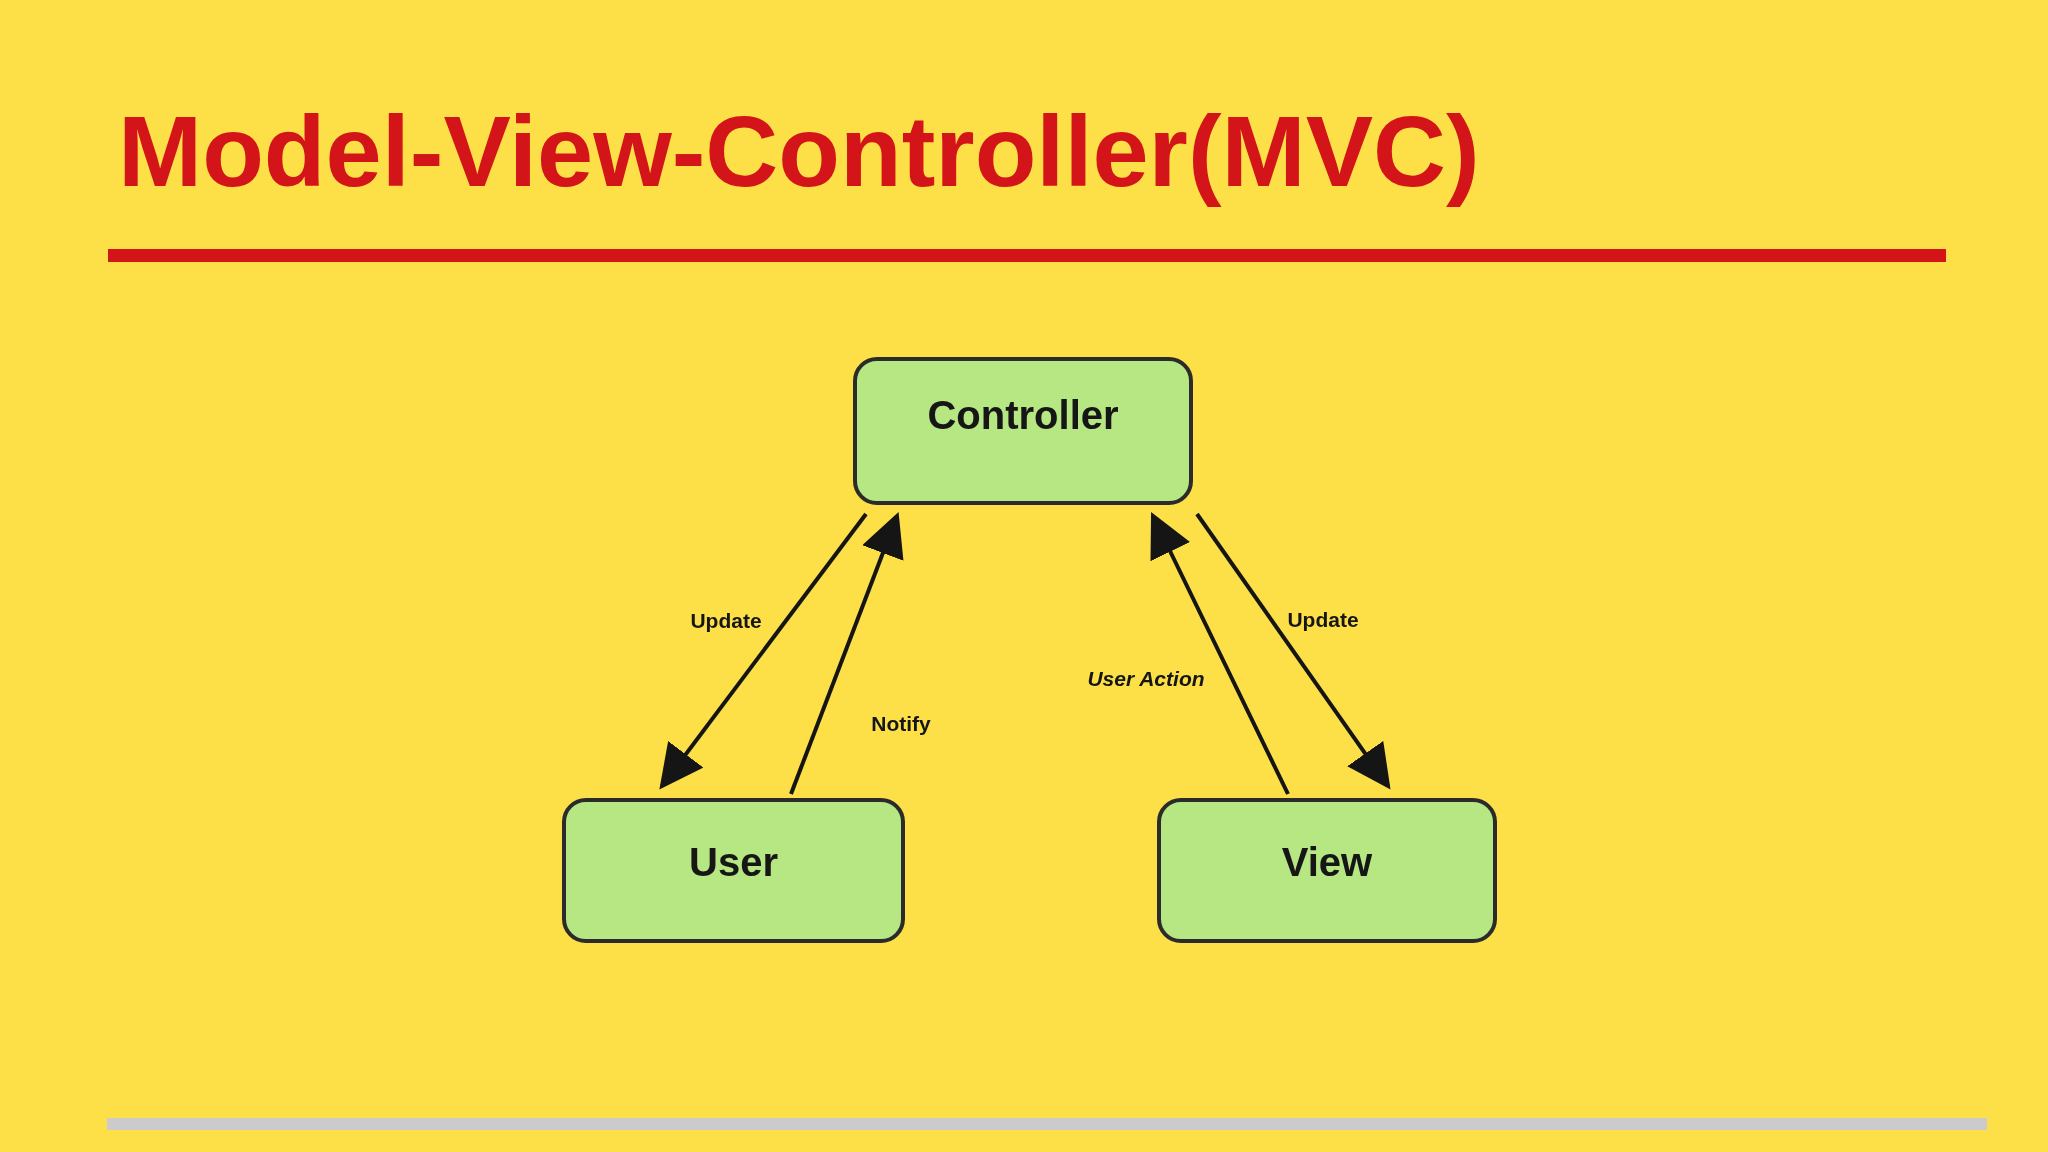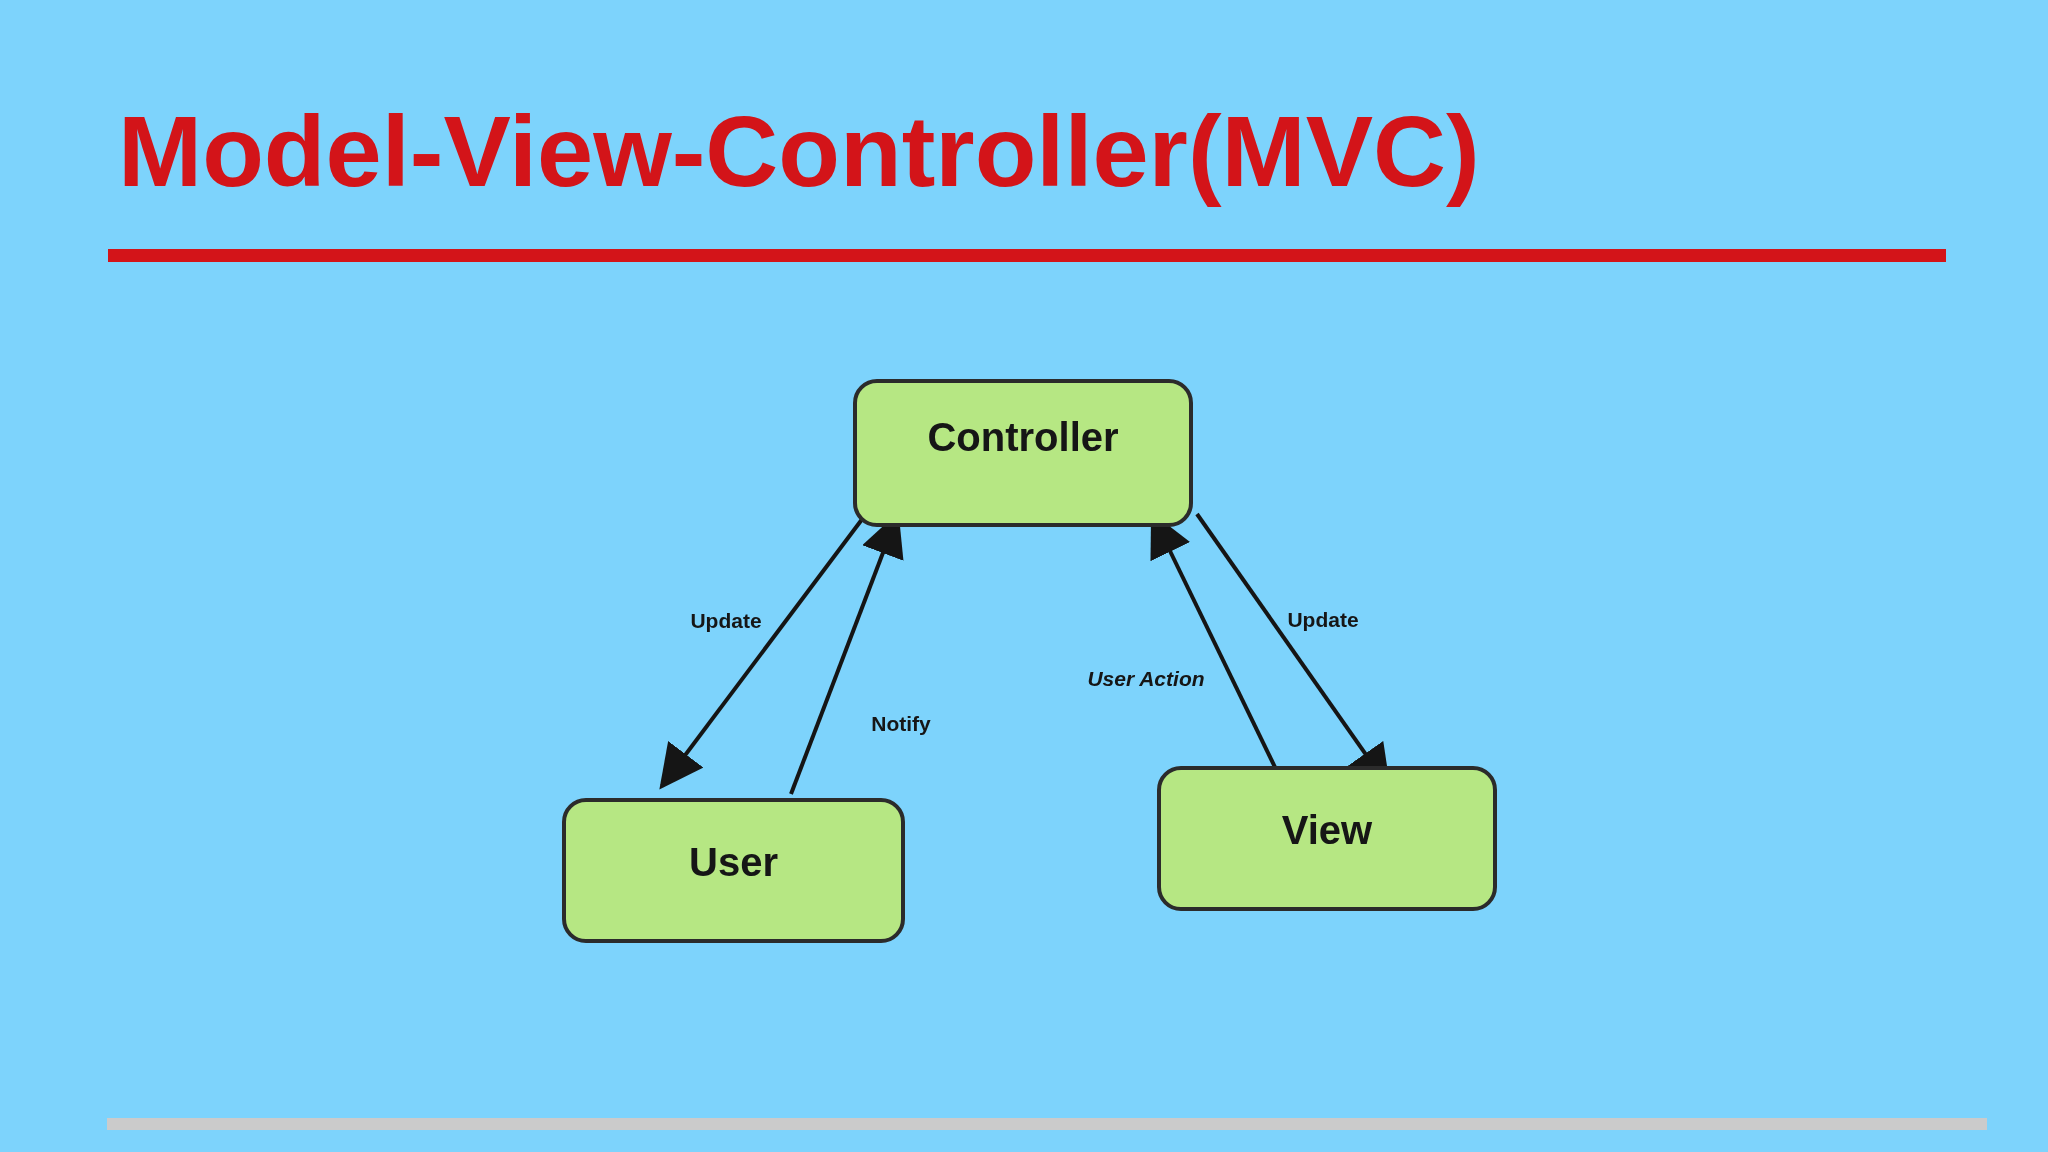--- a/index.html
+++ b/index.html
@@ -12,7 +12,7 @@
     width: 2048px;
     height: 1152px;
     overflow: hidden;
-    background: #7dd3fc;
+    background: #fde047;
     font-family: "Liberation Sans", "DejaVu Sans", sans-serif;
   }
 

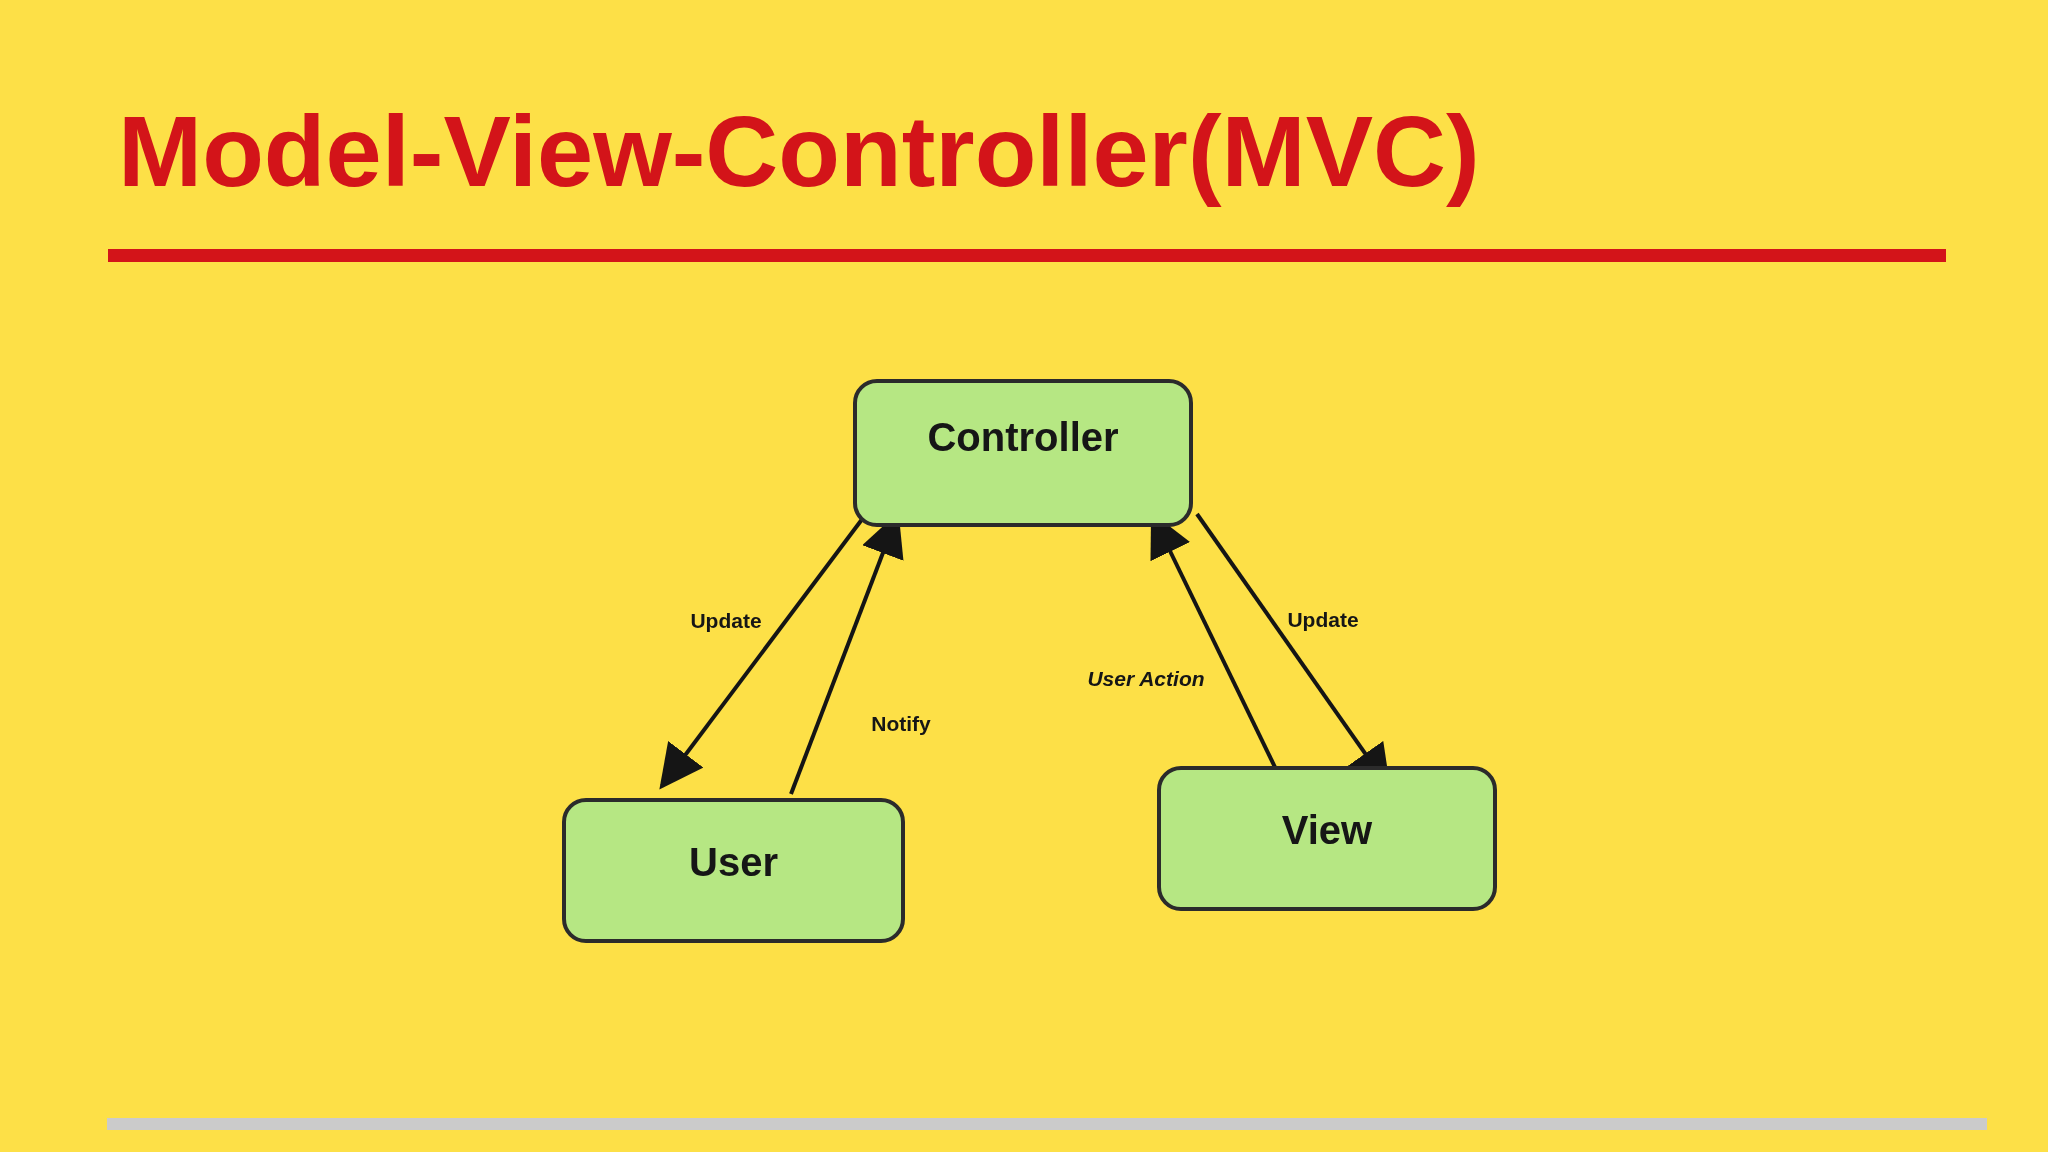--- a/index.html
+++ b/index.html
@@ -55,7 +55,7 @@
     color: #161616;
     transform: translateY(-8px);
   }
-  .node-controller { left: 853px; top: 379px; width: 340px; height: 148px; }
+  .node-controller { left: 853px; top: 357px; width: 340px; height: 148px; }
   .node-controller .node-label { transform: translateY(-16px); }
   .node-model      { left: 562px; top: 798px; width: 343px; height: 145px; }
   .node-view       { left: 1157px; top: 766px; width: 340px; height: 145px; }

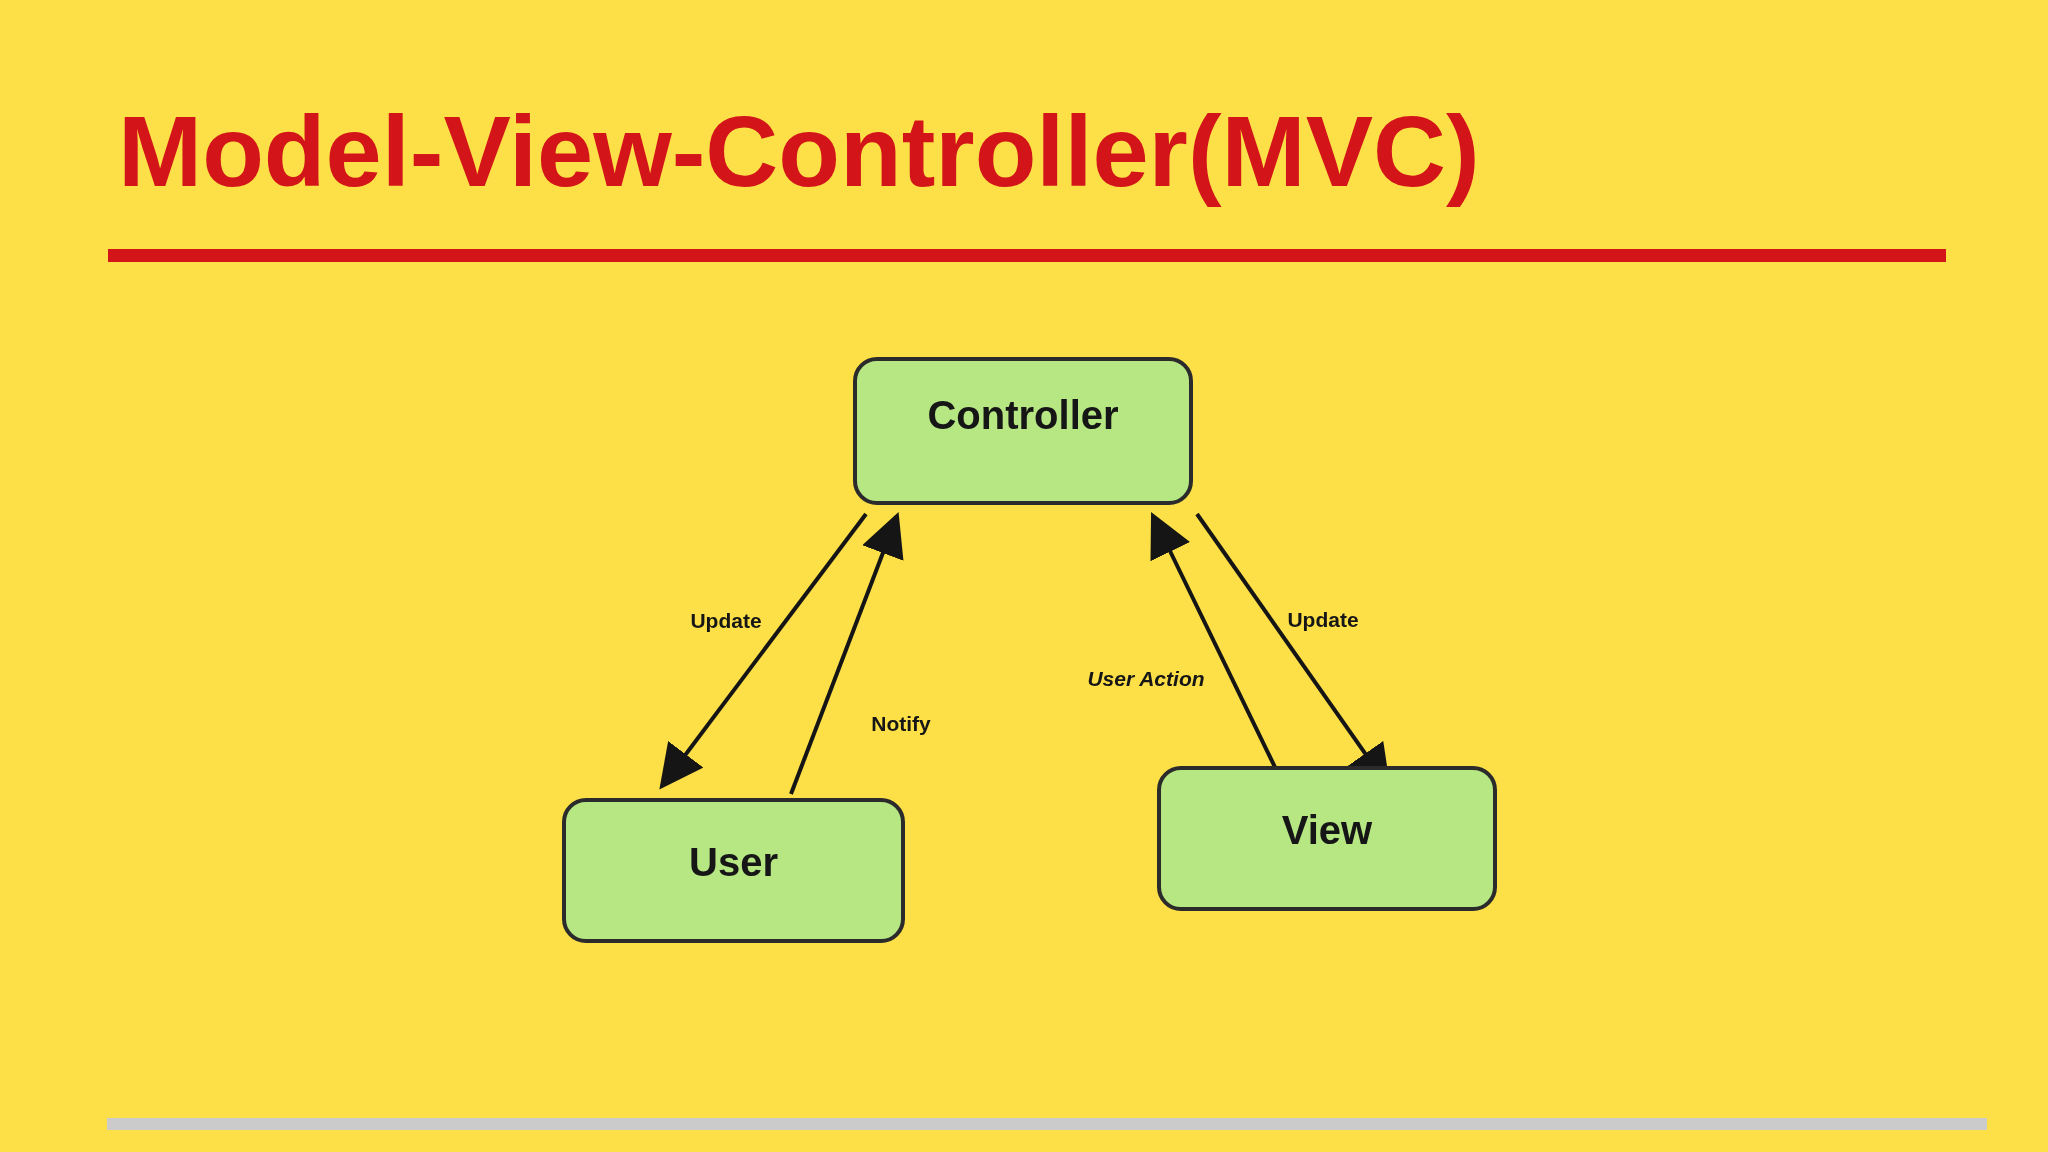--- a/index.html
+++ b/index.html
@@ -58,7 +58,7 @@
   .node-controller { left: 853px; top: 357px; width: 340px; height: 148px; }
   .node-controller .node-label { transform: translateY(-16px); }
   .node-model      { left: 562px; top: 798px; width: 343px; height: 145px; }
-  .node-view       { left: 1157px; top: 766px; width: 340px; height: 145px; }
+  .node-view       { left: 1157px; top: 798px; width: 340px; height: 145px; }
 
   
   .arrow-layer {

